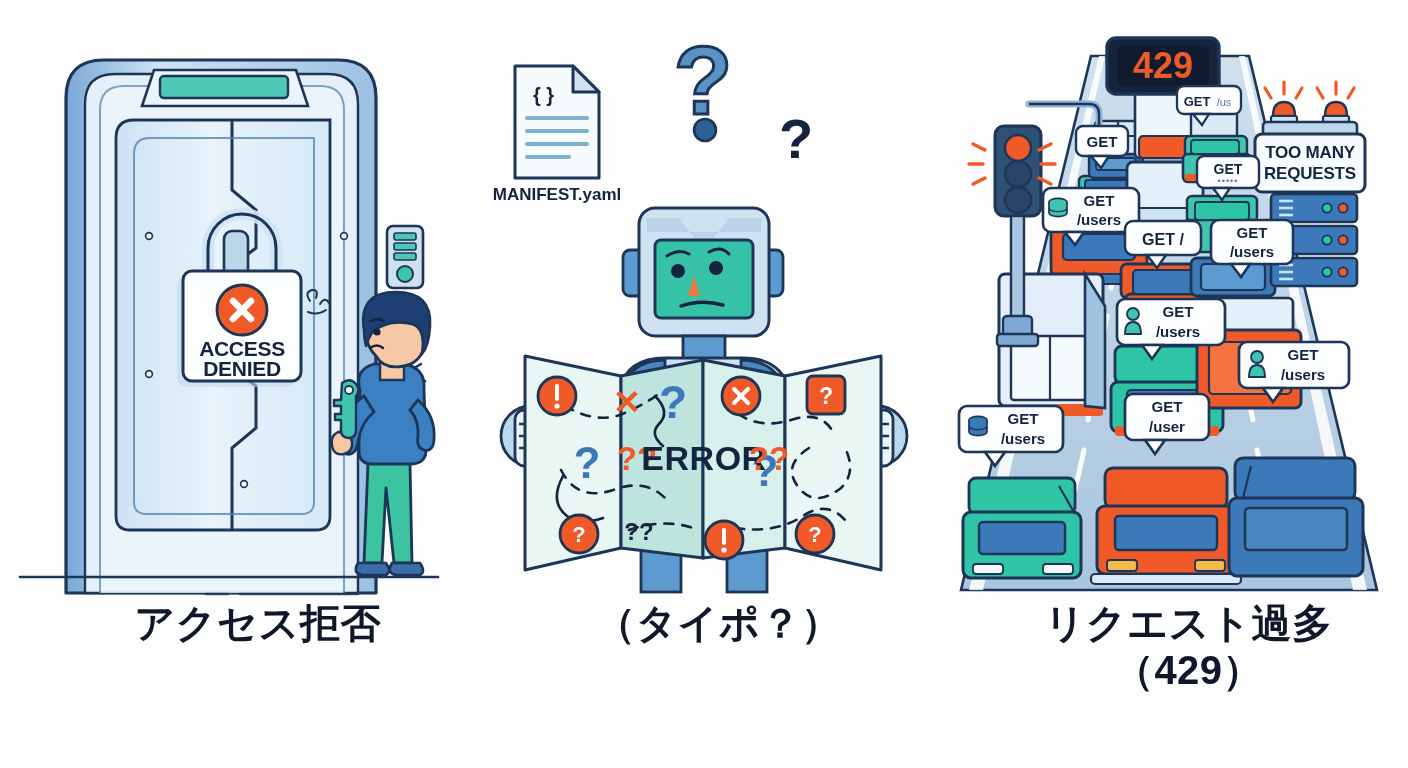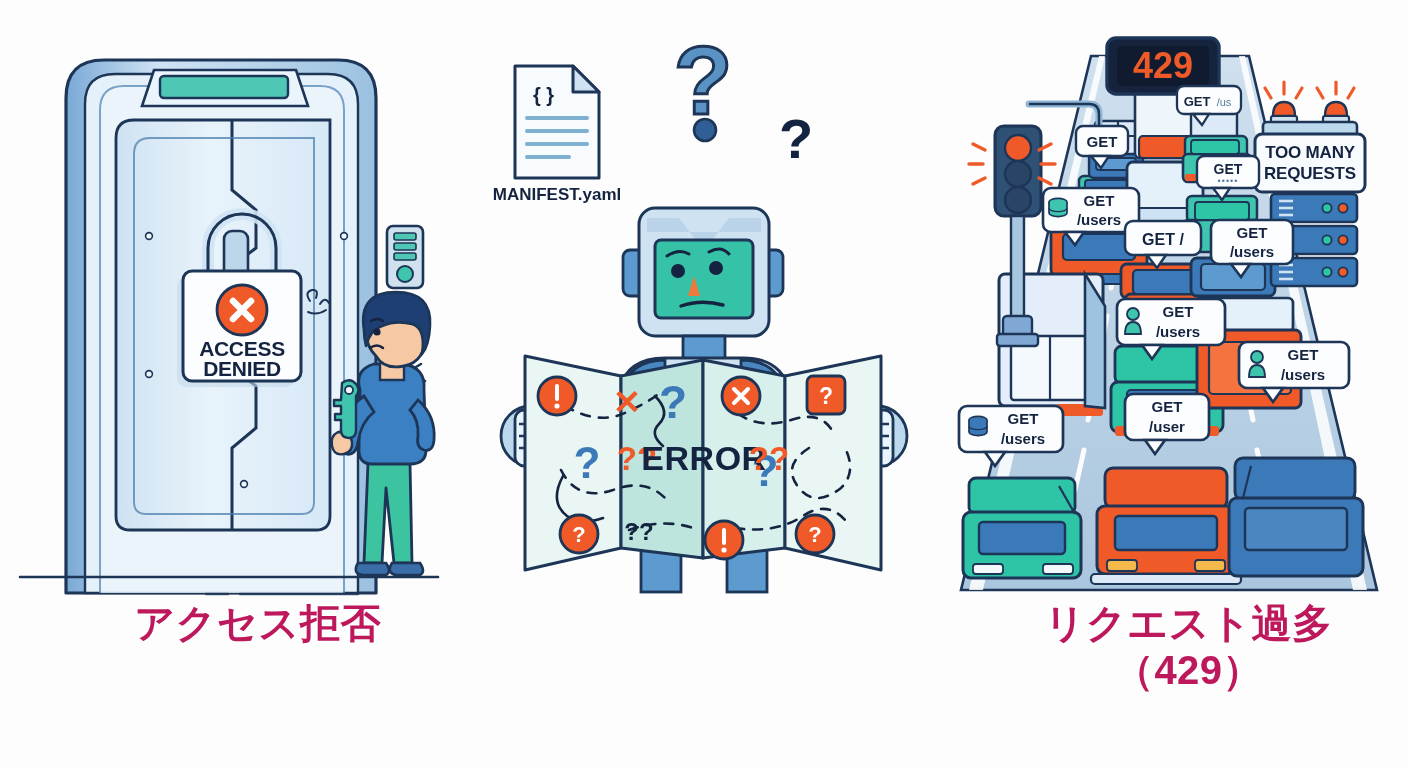--- a/index.html
+++ b/index.html
@@ -13,7 +13,7 @@
   .art svg{display:block;width:469px;height:578px;}
 
   .caption{position:absolute;left:0;top:600px;width:469px;
-           text-align:center;color:#be185d;font-weight:bold;
+           text-align:center;color:#0f172a;font-weight:bold;
            font-size:40px;line-height:1.18;letter-spacing:.5px;padding-left:15px;}
   .caption .l2{display:block;}
 

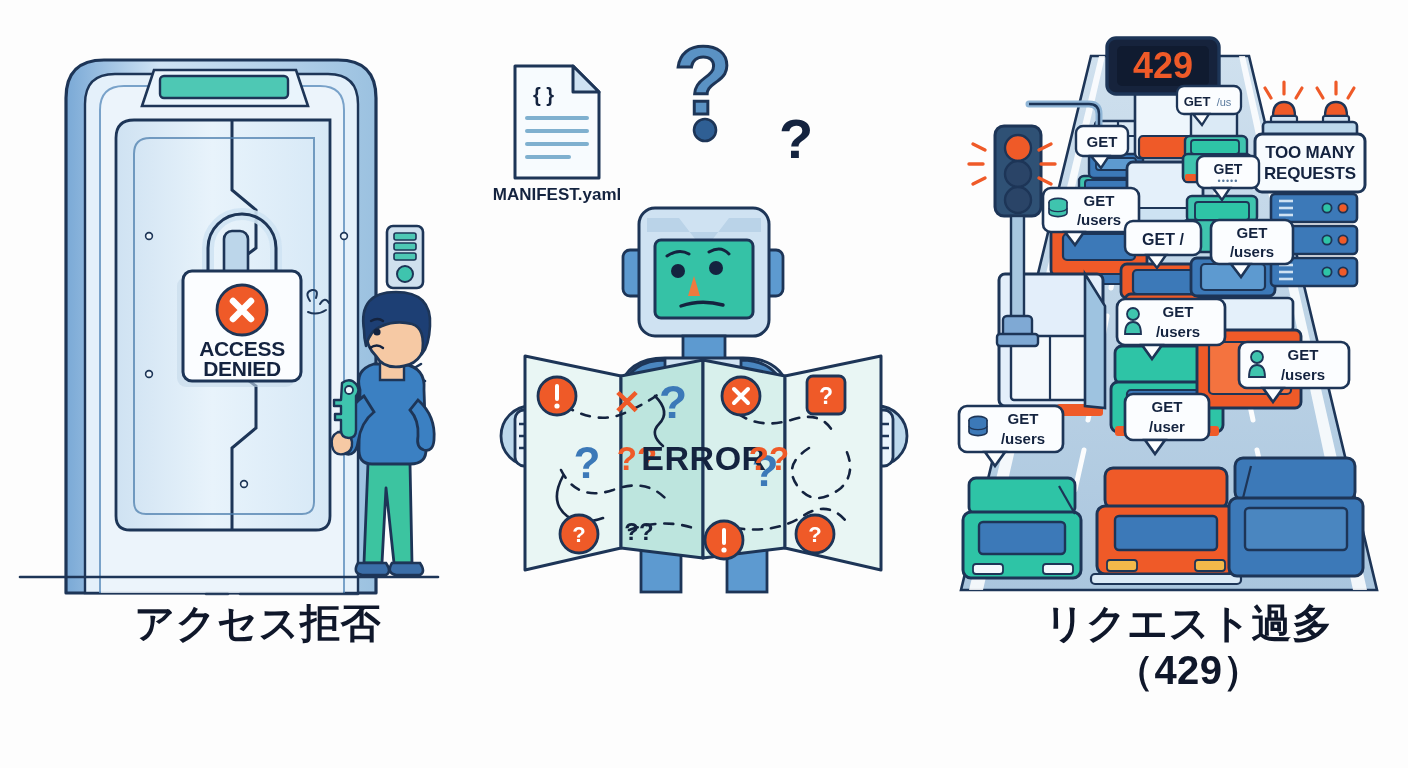--- a/index.html
+++ b/index.html
@@ -262,6 +262,7 @@
       </svg>
     </div>
     <div class="caption">
+      <span class="l2">（タイポ？）</span>
     </div>
   </div>
 

